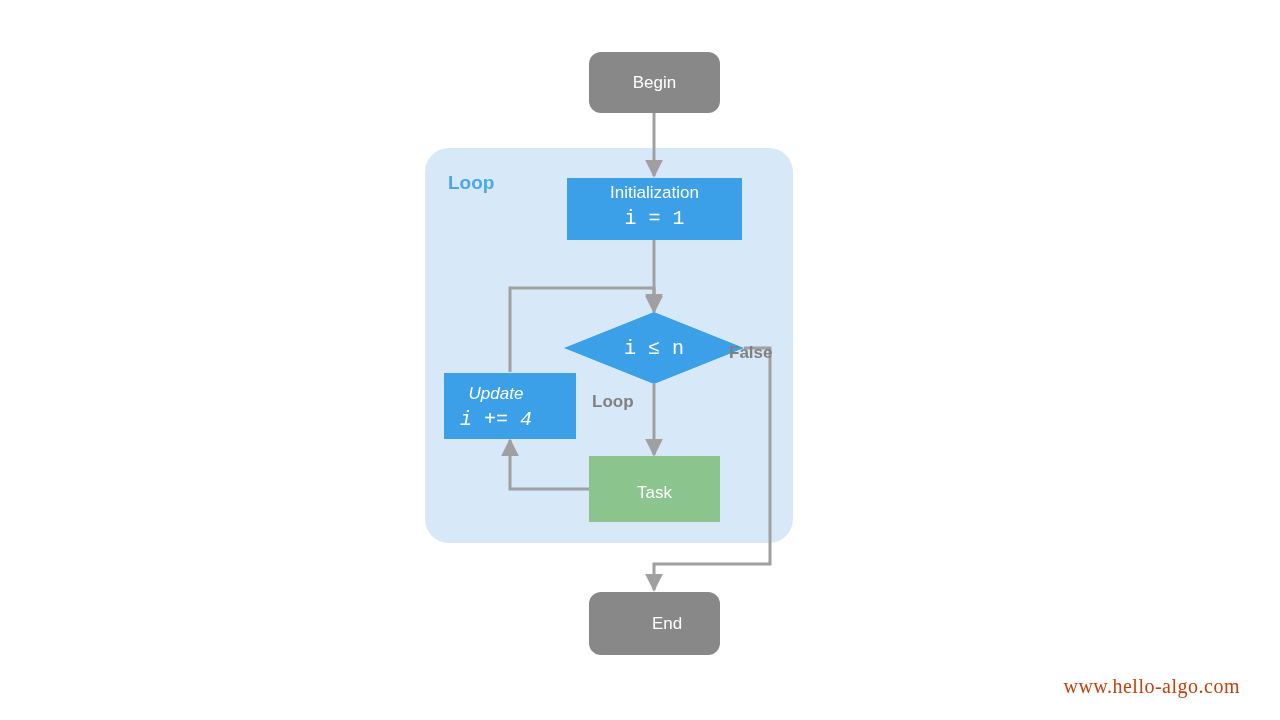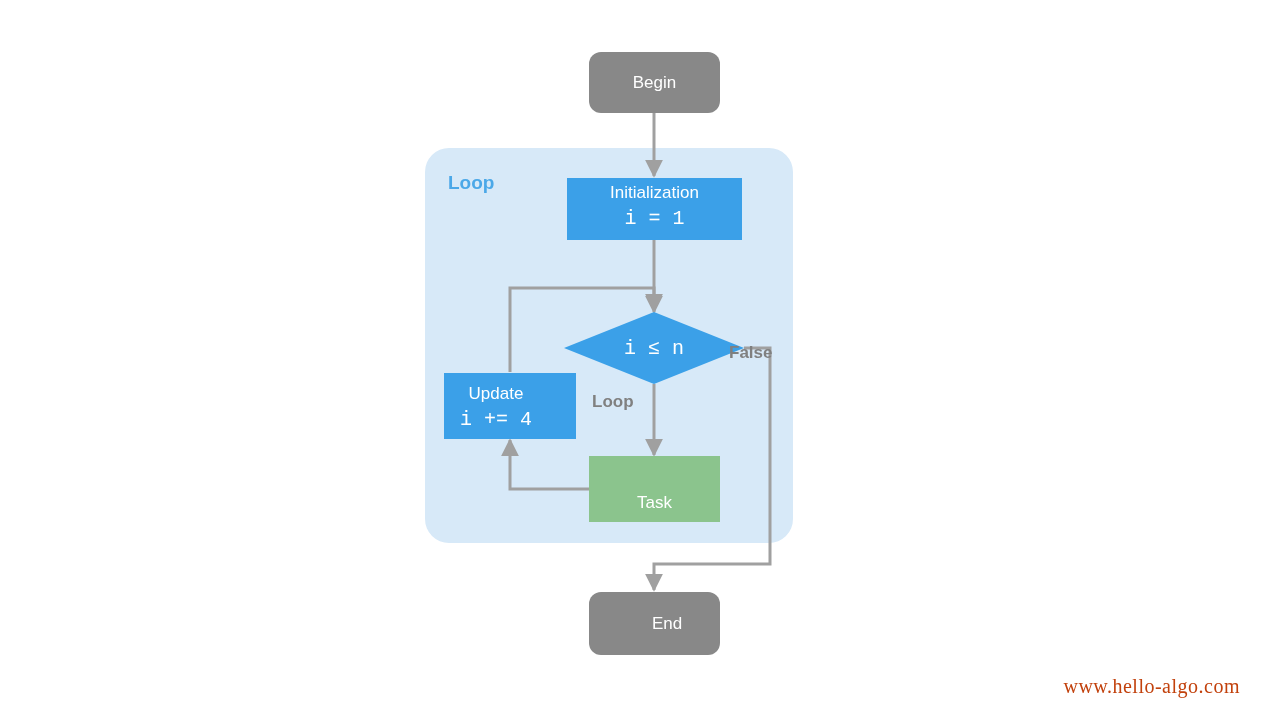--- a/index.html
+++ b/index.html
@@ -133,7 +133,7 @@
   <span class="lbl-code">i ≤ n</span>
 </div>
 
-<div class="node-label" style="left:444px; top:373px; width:104px; height:66px;">
+<div class="node-label" style="left:444px; top:373px; width:104px; height:66px;font-style:italic;">
   <span class="lbl-main">Update</span>
   <span class="lbl-code">i += 4</span>
 </div>

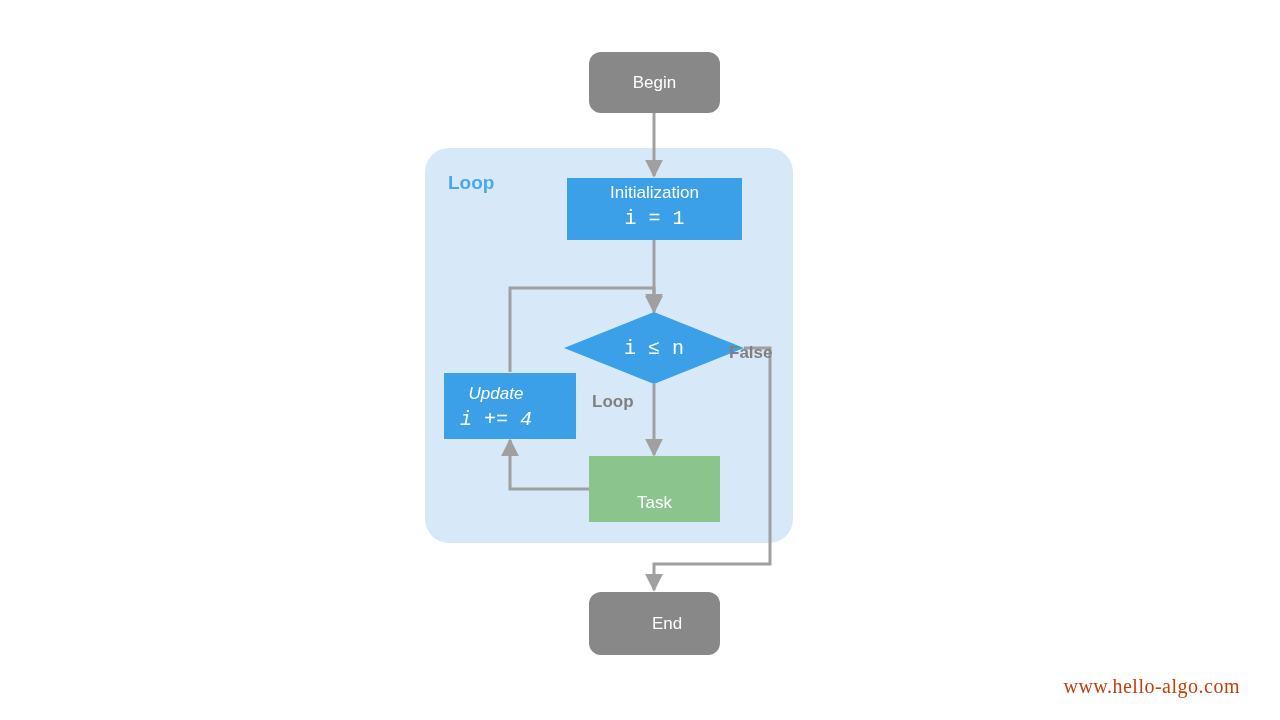--- a/index.html
+++ b/index.html
@@ -138,7 +138,7 @@
   <span class="lbl-code">i += 4</span>
 </div>
 
-<div class="node-label" style="left:589px; top:470px; width:131px; height:66px;">
+<div class="node-label" style="left:589px; top:460px; width:131px; height:66px;">
   <span class="lbl-main">Task</span>
 </div>
 

